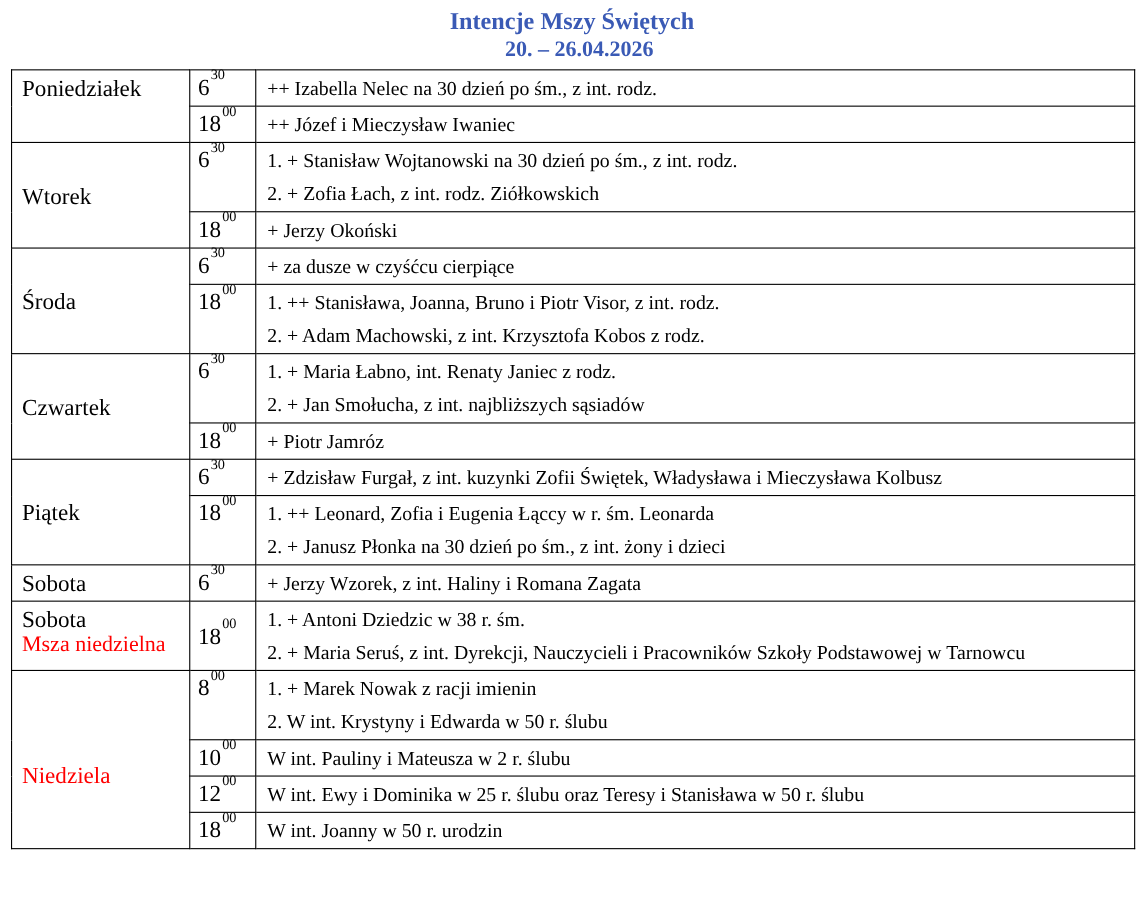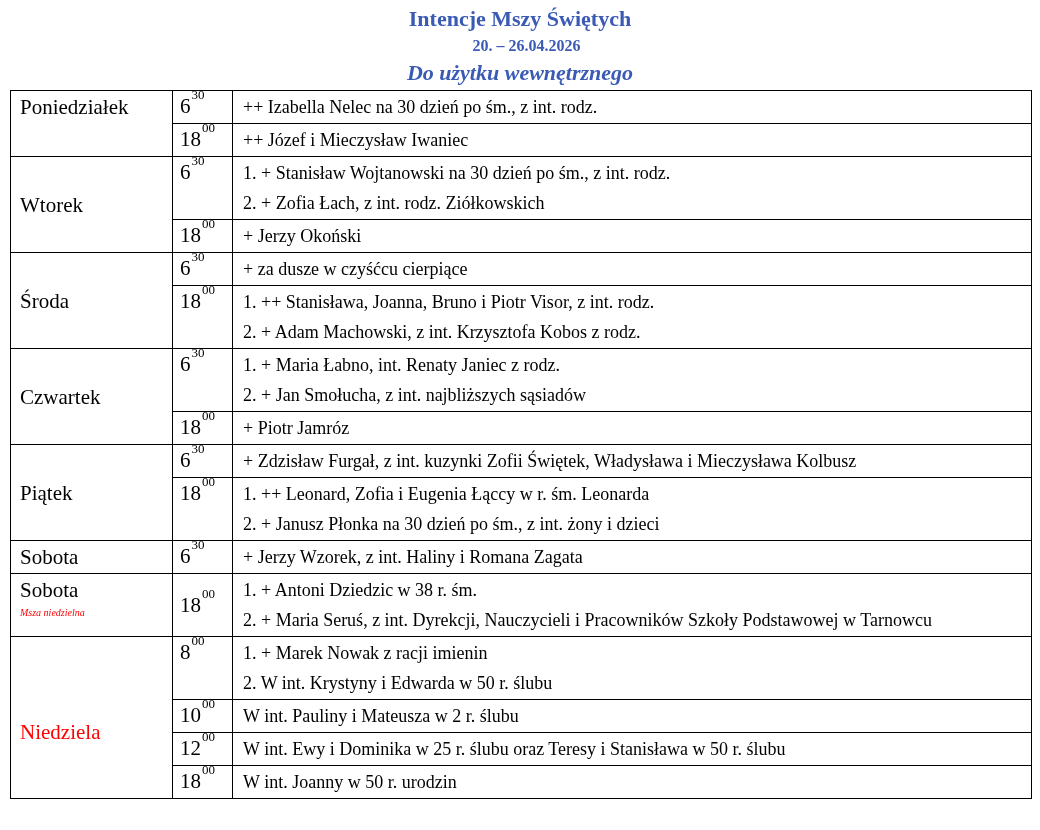--- a/index.html
+++ b/index.html
@@ -24,7 +24,7 @@
     line-height: 27px;
   }
   .doc-header .title-line   { font-size: 22px; }
-  .doc-header .date-line    { font-size: 16px; padding-left: 13px; }
+  .doc-header .date-line    { font-size: 20px; padding-left: 13px; }
   .doc-header .subtitle-line{ font-size: 22px; font-style: italic; }
 
   table.mass-table {

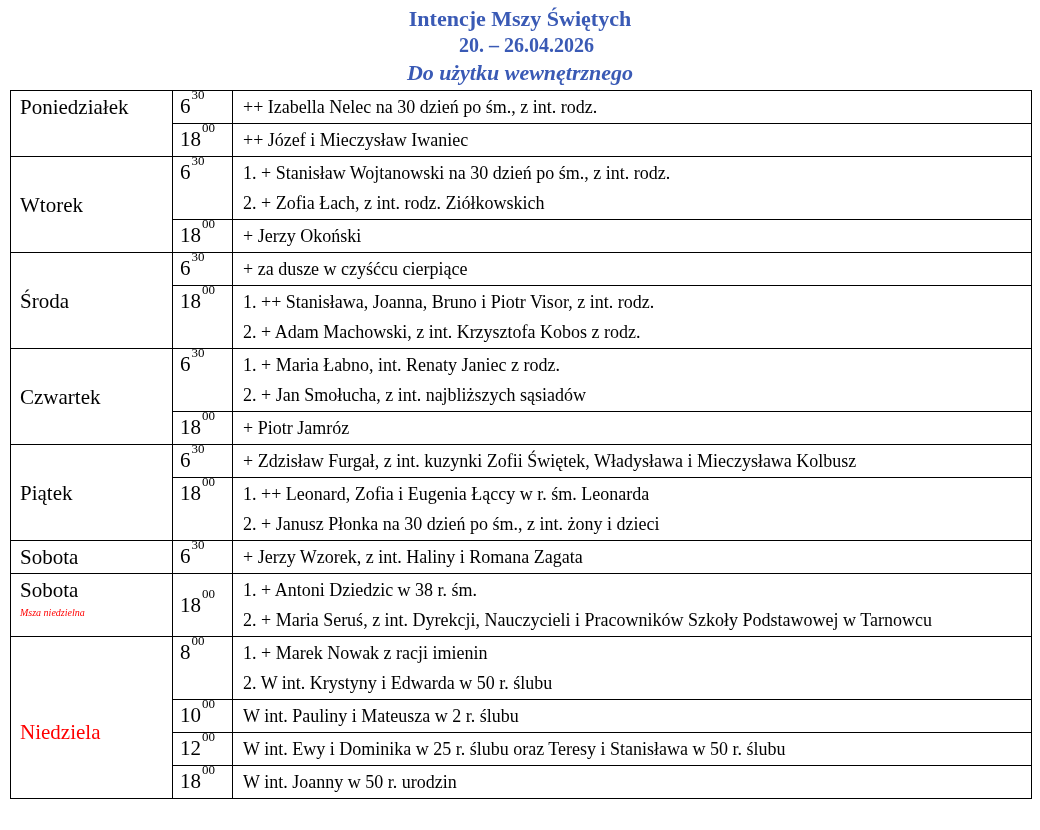--- a/index.html
+++ b/index.html
@@ -85,7 +85,6 @@
   <div class="doc-header" style="color: rgb(58, 90, 181);">
     <div class="title-line">Intencje Mszy Świętych</div>
     <div class="date-line">20. – 26.04.2026</div>
-    <div class="subtitle-line">Do użytku wewnętrznego</div>
   </div>
 
   <table class="mass-table">

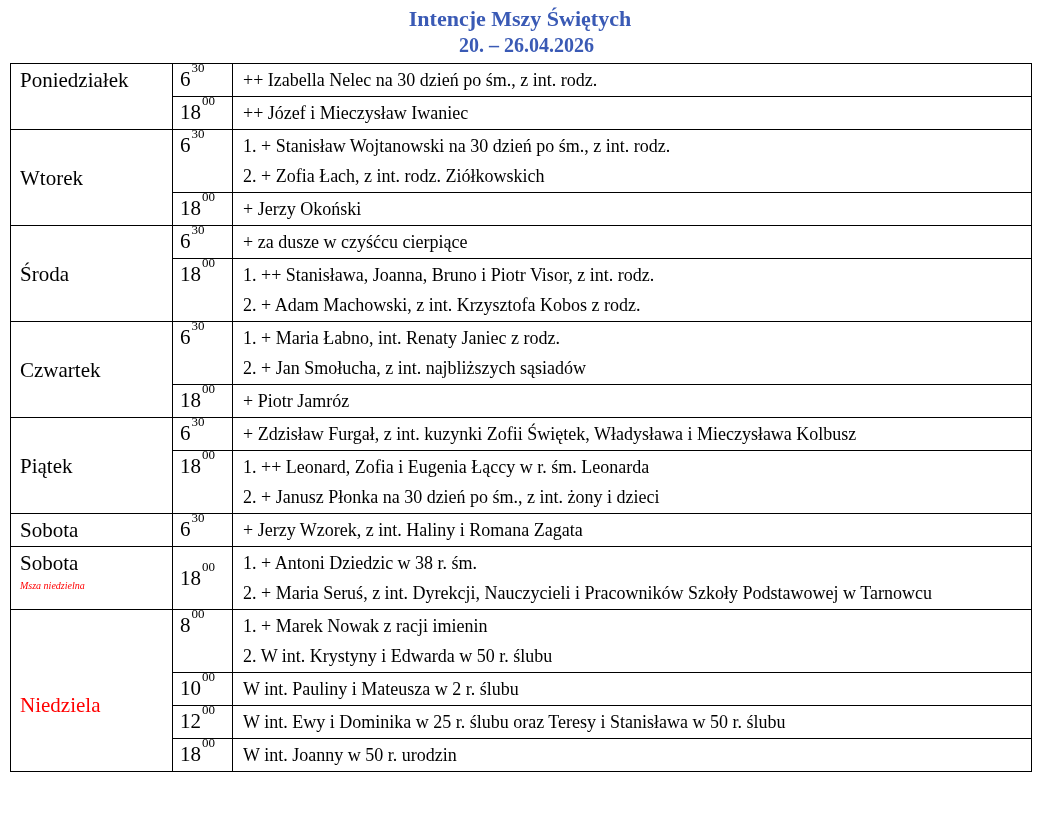--- a/index.html
+++ b/index.html
@@ -49,8 +49,7 @@
   }
   td.day-cell.vtop { vertical-align: top; padding-top: 3px; }
   .day-note {
-    font-style: italic;
-    font-size: 10px;
+    font-size: 20px;
     line-height: 20px;
   }
   td.time-cell {

